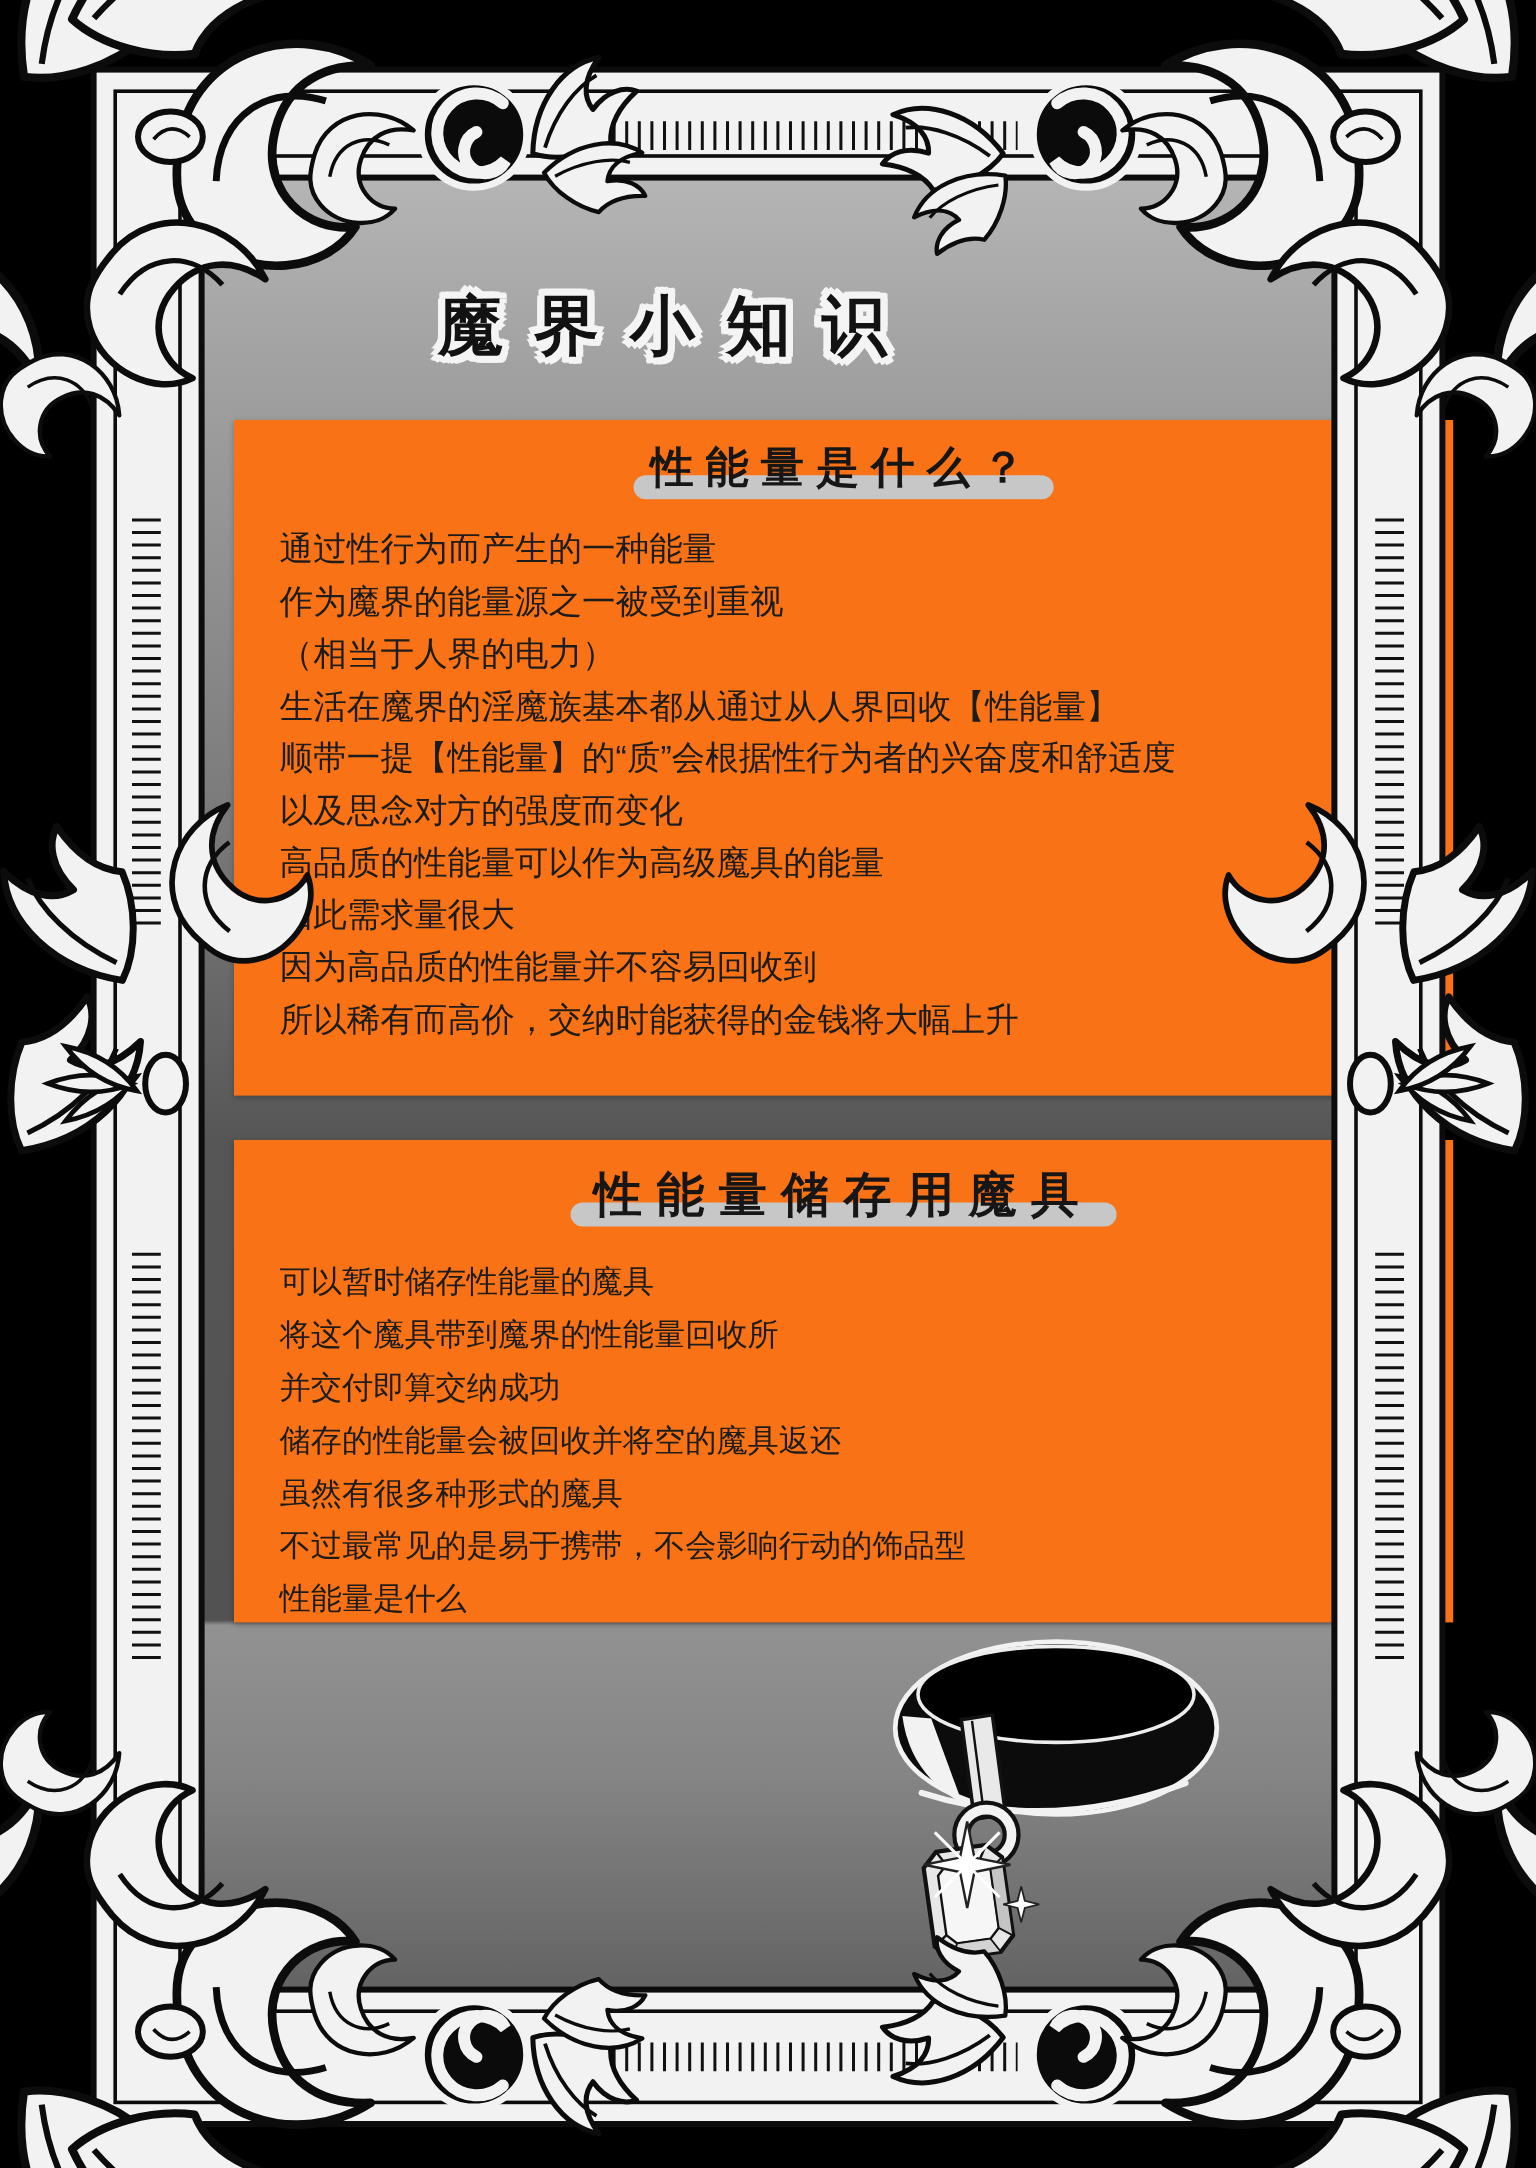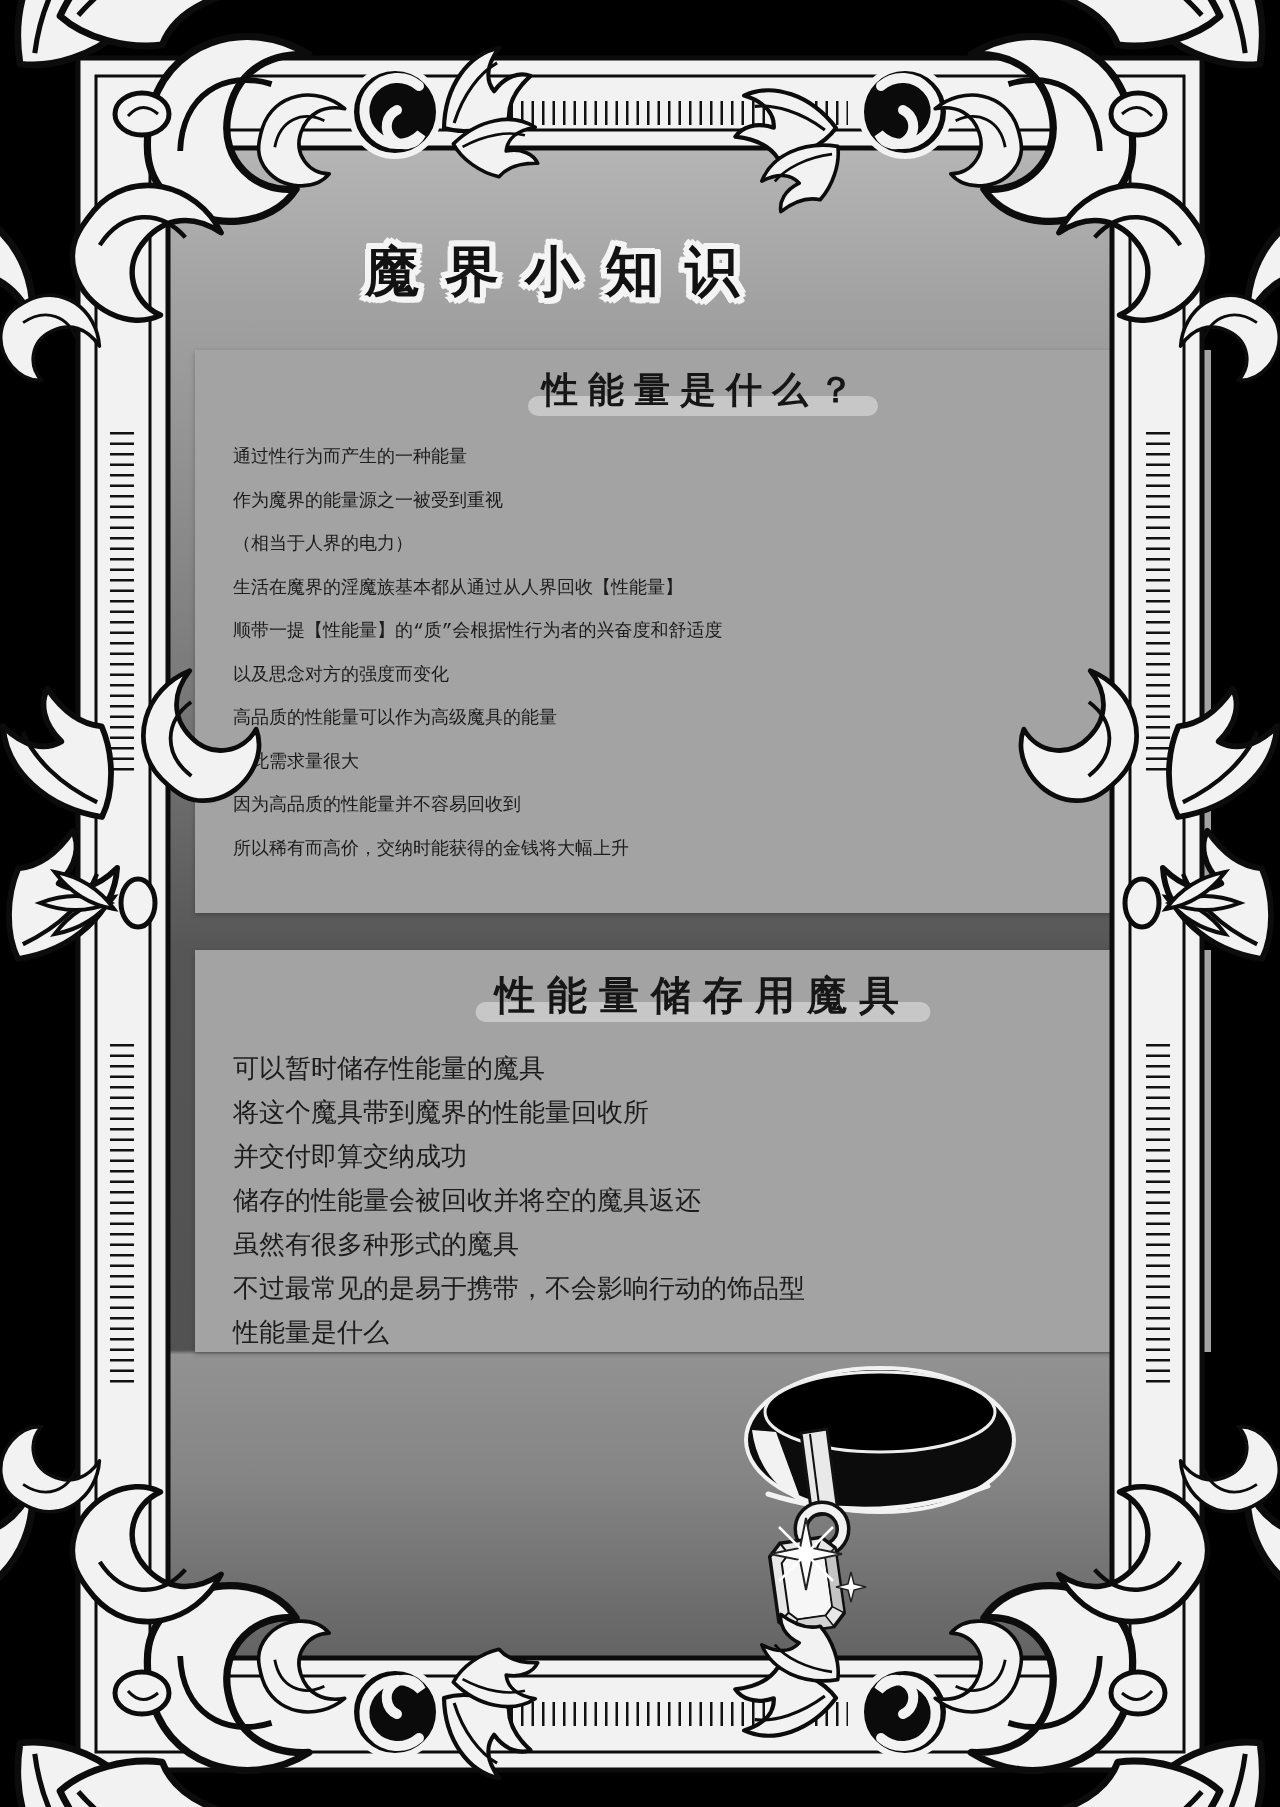--- a/index.html
+++ b/index.html
@@ -18,7 +18,7 @@
       -6px 0 0 #f4f4f4, 6px 0 0 #f4f4f4, 0 -6px 0 #f4f4f4, 0 6px 0 #f4f4f4,
       -4px -6px 0 #f4f4f4, 4px 6px 0 #f4f4f4, -6px 4px 0 #f4f4f4, 6px -4px 0 #f4f4f4;}
   
-  .info-box{position:absolute;left:195px;width:1016px;background:#a3a3a3;box-shadow:0 2px 5px rgba(0,0,0,0.25);}
+  .info-box{position:absolute;left:195px;width:1016px;background:#f97316;box-shadow:0 2px 5px rgba(0,0,0,0.25);}
   #box1{top:350px;height:563px;}
   #box2{top:950px;height:402px;}
   .heading-wrap{position:relative;width:100%;text-align:center;}

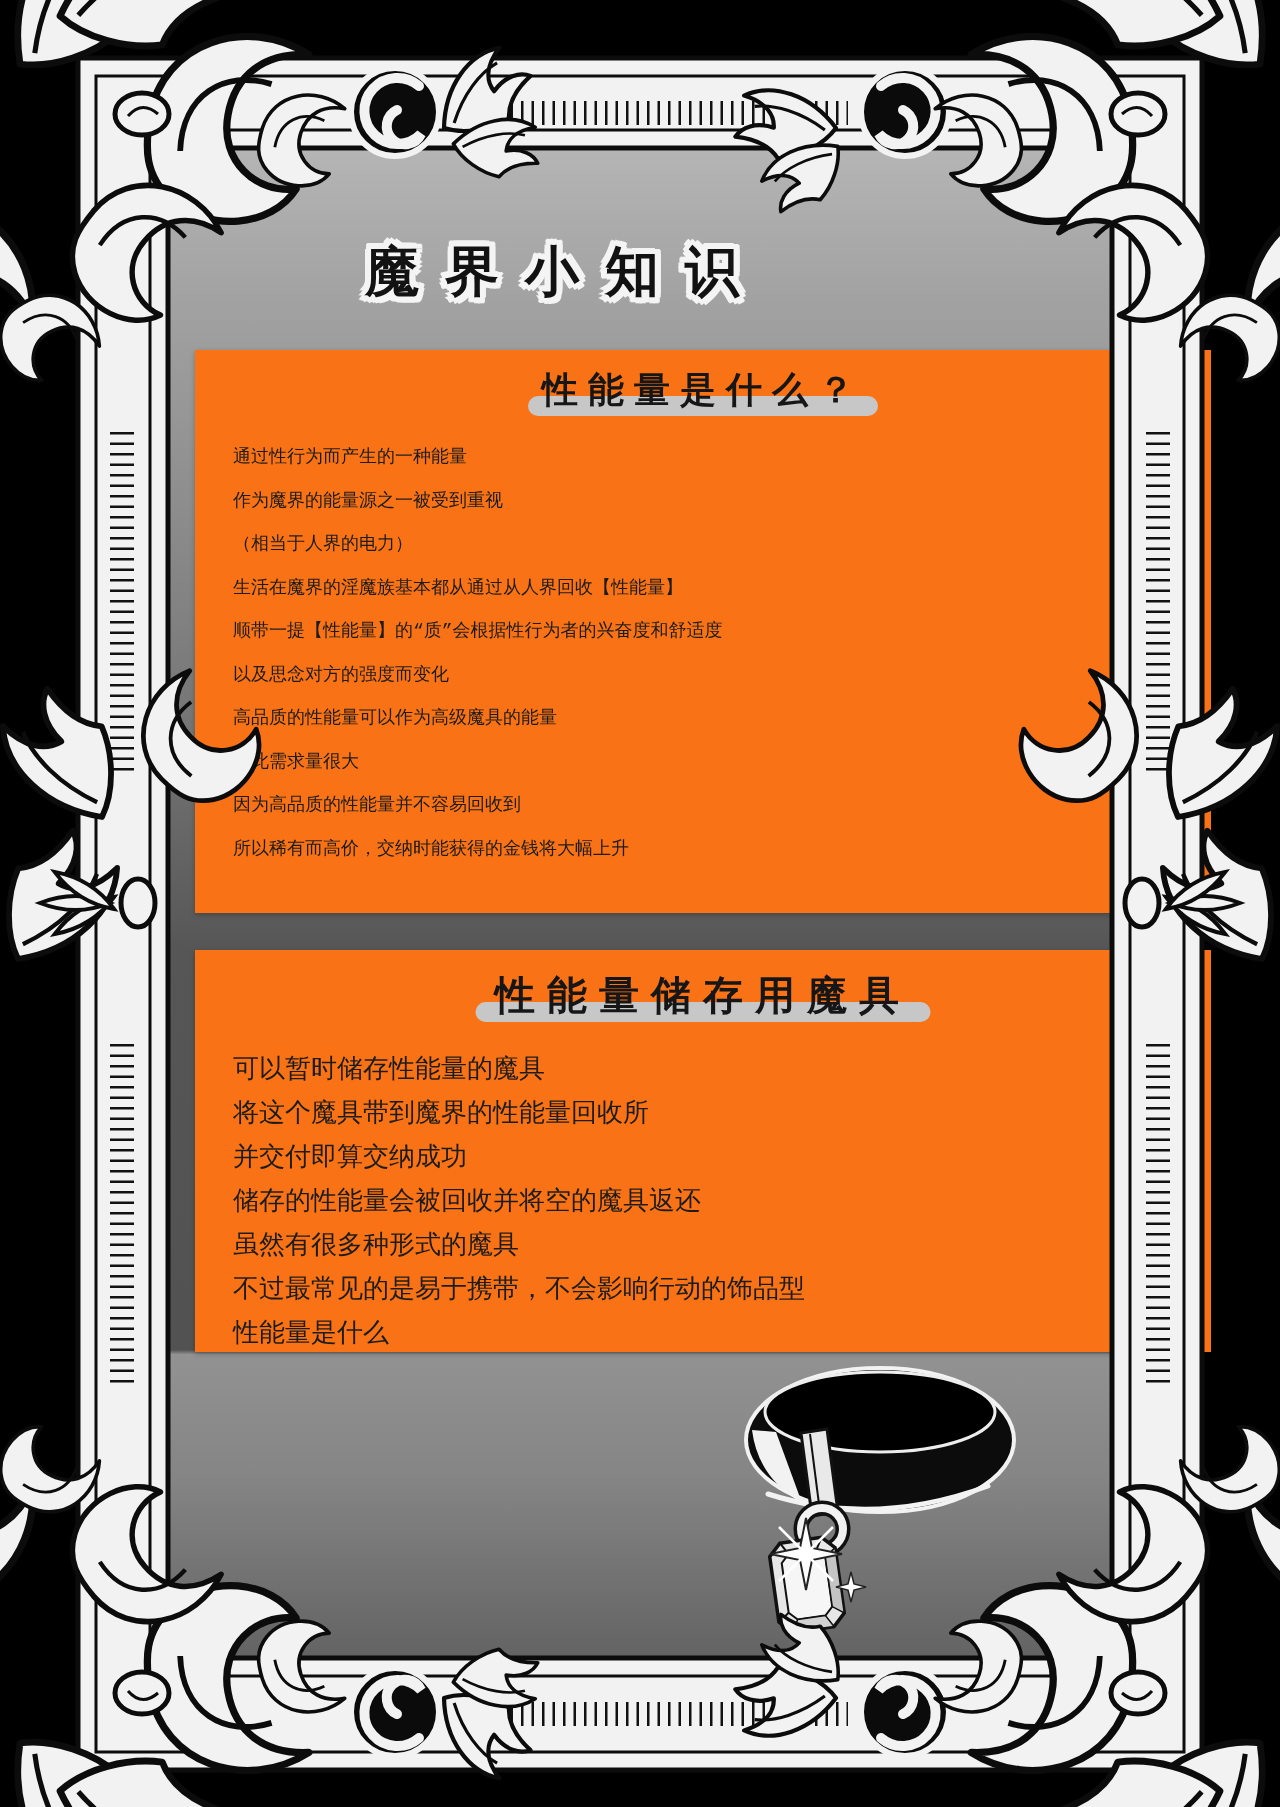--- a/index.html
+++ b/index.html
@@ -31,7 +31,7 @@
   .box-body{position:absolute;left:38px;right:26px;color:#1c1c1c;}
   #box1 .box-body{top:86px;}
   #box2 .box-body{top:96px;}
-  #box1 .box-body .body-line{font-size:18px;line-height:43.5px;height:43.5px;white-space:nowrap;font-family:Liberation Mono, monospace;}
+  #box1 .box-body .body-line{font-size:28px;line-height:43.5px;height:43.5px;white-space:nowrap;}
   #box2 .box-body .body-line{font-size:26px;line-height:44px;height:44px;white-space:nowrap;}
   
   #choker-illustration{position:absolute;left:0;top:0;z-index:3;pointer-events:none;}

